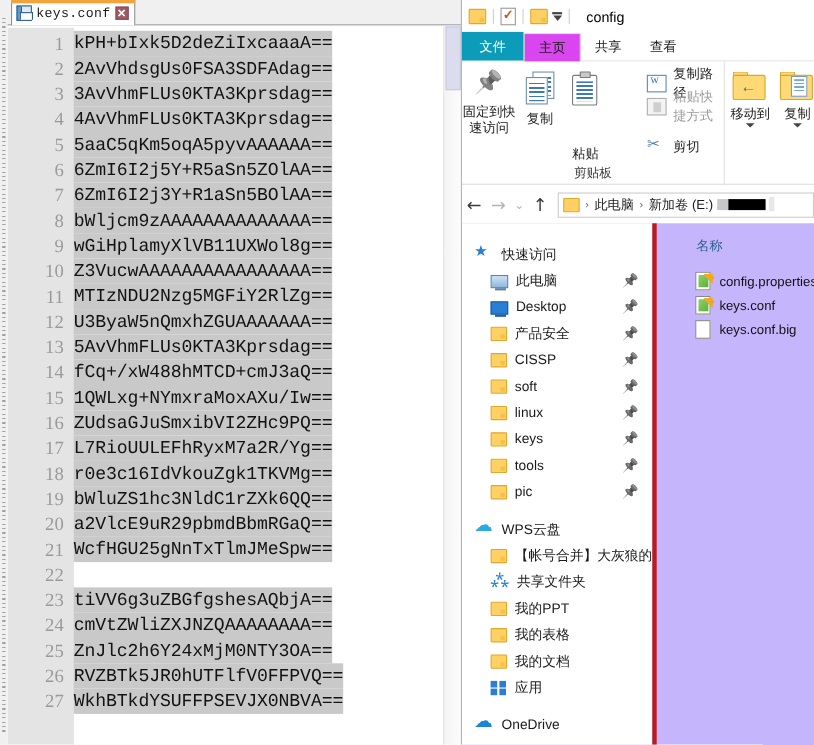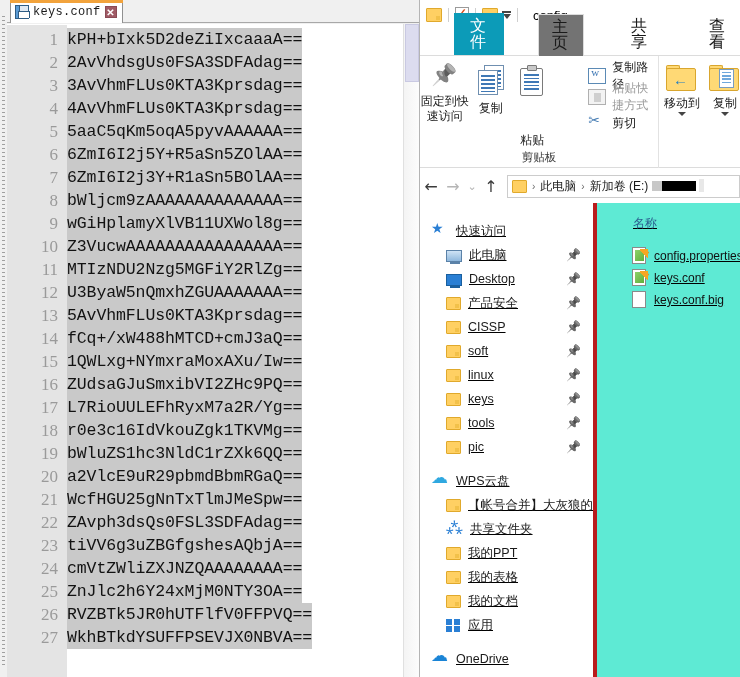--- a/index.html
+++ b/index.html
@@ -152,9 +152,8 @@
     border-bottom: 1px solid #dcdcdc;
   }
   .exp-tab {
-    padding: 4px 13px 5px 13px; font-size: 16px; color: #1a1a1a;
+    padding: 4px 13px 5px 13px; font-size: 12px; color: #1a1a1a;
     line-height: 16px;
-    margin-left: 34px;
   }
   .exp-tab.file {
     background: #0c9bb8; color: #ffffff; padding: 5px 16px 5px 16px;

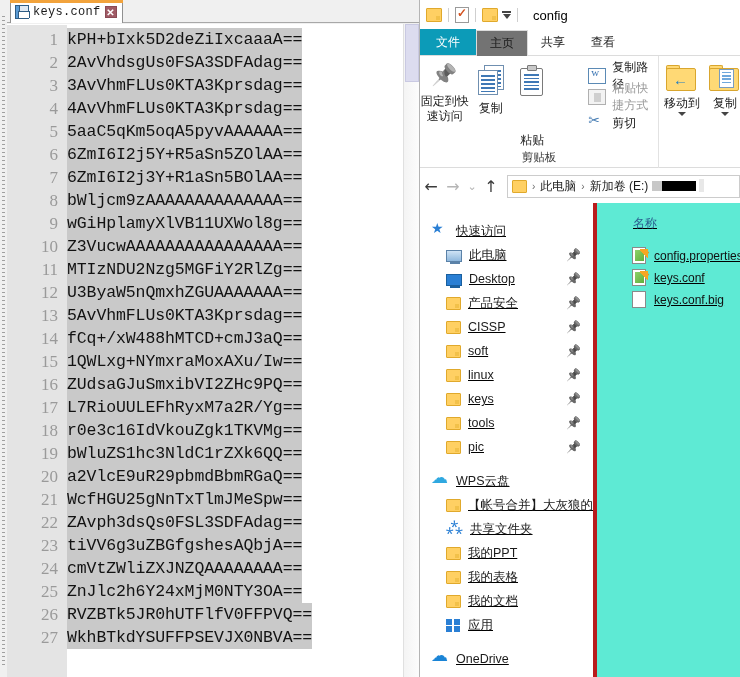--- a/index.html
+++ b/index.html
@@ -159,7 +159,7 @@
     background: #0c9bb8; color: #ffffff; padding: 5px 16px 5px 16px;
   }
   .exp-tab.active {
-    background: #737373;
+    background: #d946ef;
     border-left: 1px solid #dcdcdc; border-right: 1px solid #dcdcdc;
     border-top: 1px solid #dcdcdc;
     position: relative; top: 1px;

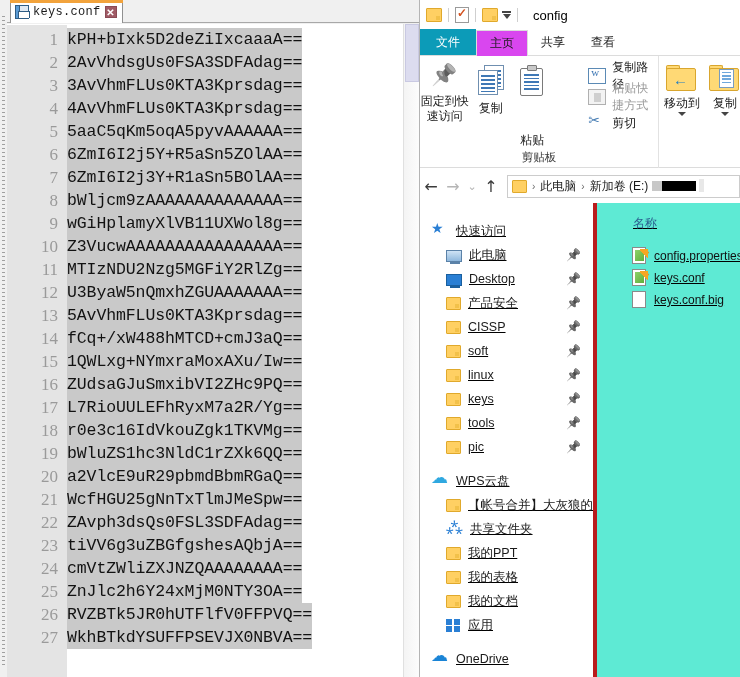--- a/index.html
+++ b/index.html
@@ -611,7 +611,7 @@
             <div class="ico ico-shortcut"></div>
             <span>粘贴快捷方式</span>
           </div>
-          <div class="rsmall" style="margin-top:6px;">
+          <div class="rsmall" style="margin-top:16px;">
             <div class="ico ico-scissors"></div>
             <span>剪切</span>
           </div>

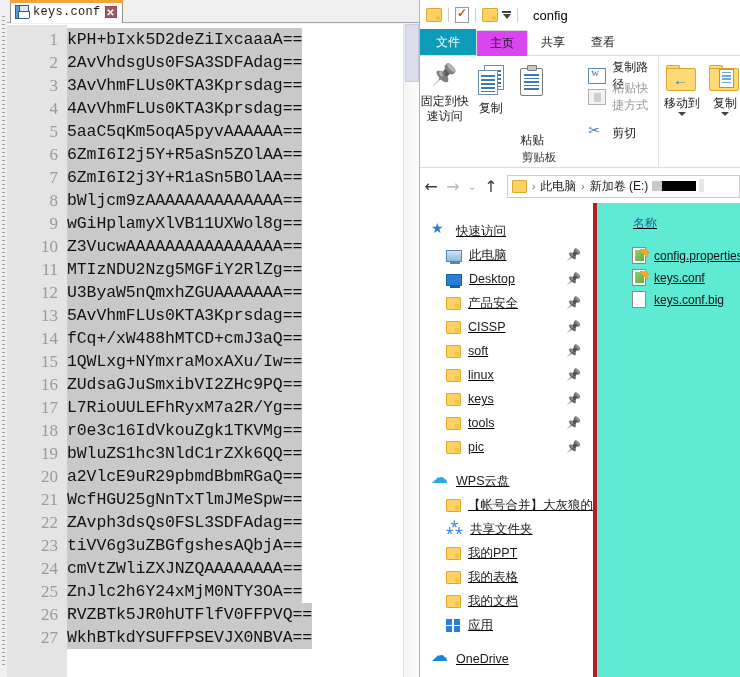--- a/index.html
+++ b/index.html
@@ -309,7 +309,7 @@
 
   .body-area {
     position: absolute; left: 0; top: 203px; right: 0; bottom: 0;
-    display: flex; background: #5eead4; text-decoration: underline;
+    display: flex; background: #c4b5fd;
   }
   .navpane {
     width: 173px; flex: none; padding-top: 16px; overflow: hidden;

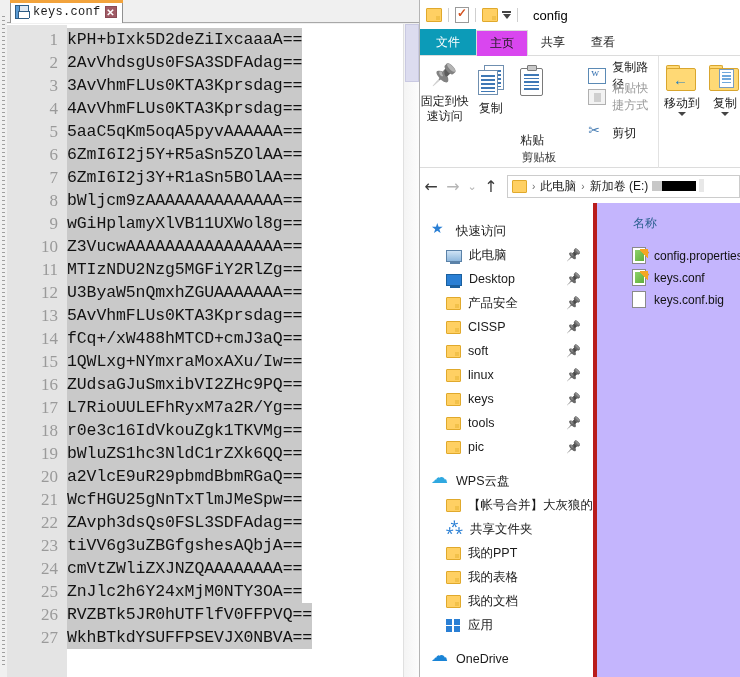--- a/index.html
+++ b/index.html
@@ -516,7 +516,6 @@
           </div>
           <div class="row">
             <div class="lineno">22</div>
-            <div class="linetext">ZAvph3dsQs0FSL3SDFAdag==</div>
           </div>
           <div class="row">
             <div class="lineno">23</div>

